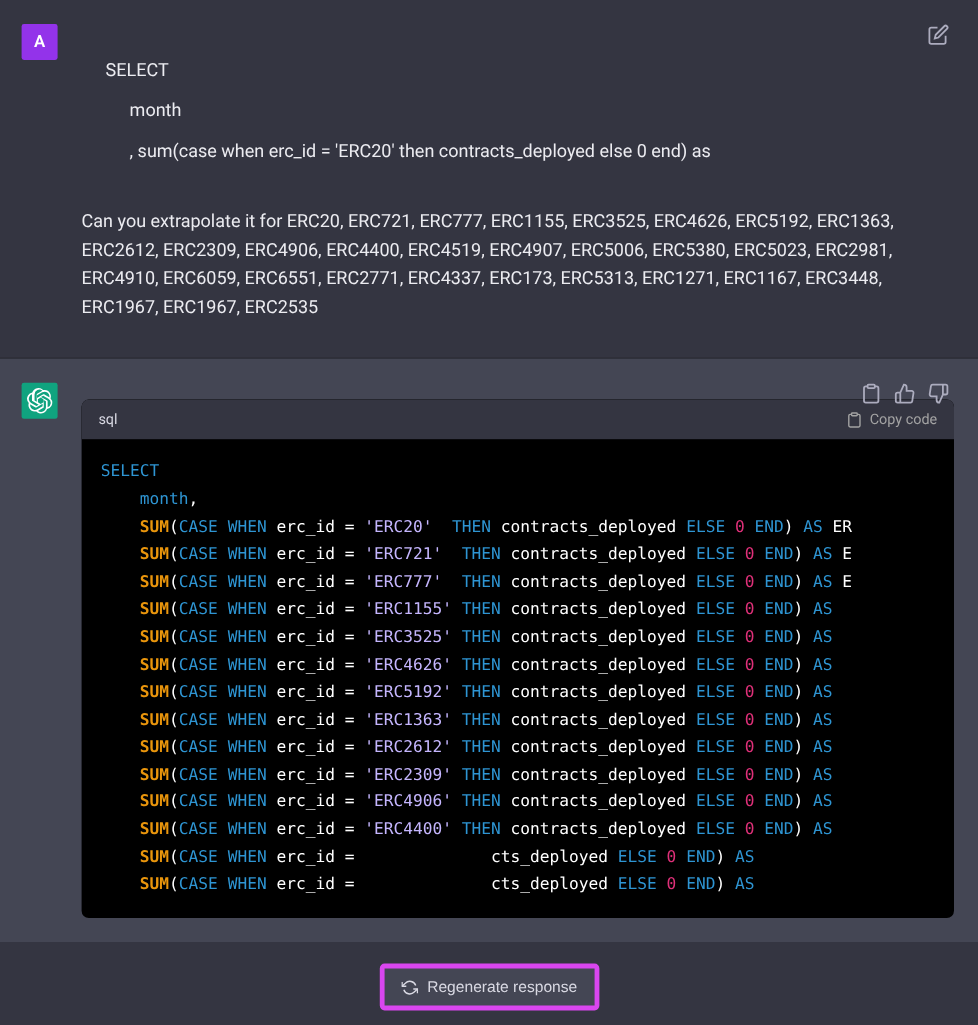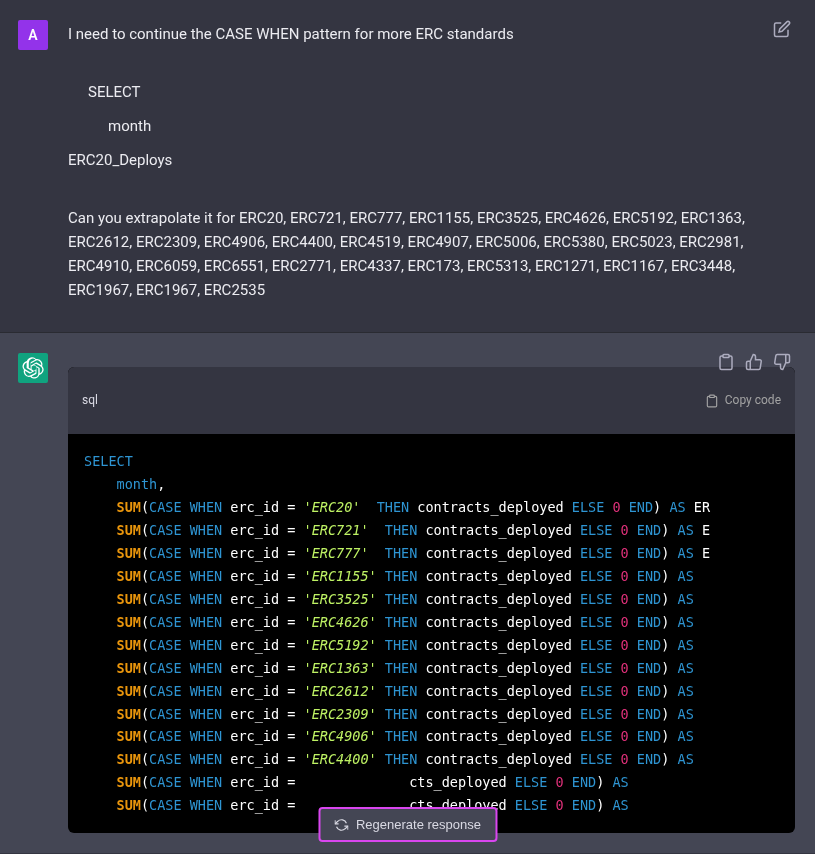--- a/index.html
+++ b/index.html
@@ -114,7 +114,6 @@
     <span>A</span>
   </div>
   <div class="content">
-    <p>I need to continue the CASE WHEN pattern for more ERC standards</p>
     <br>
     <p class="indent">SELECT</p>
     <p class="indent2">month</p>

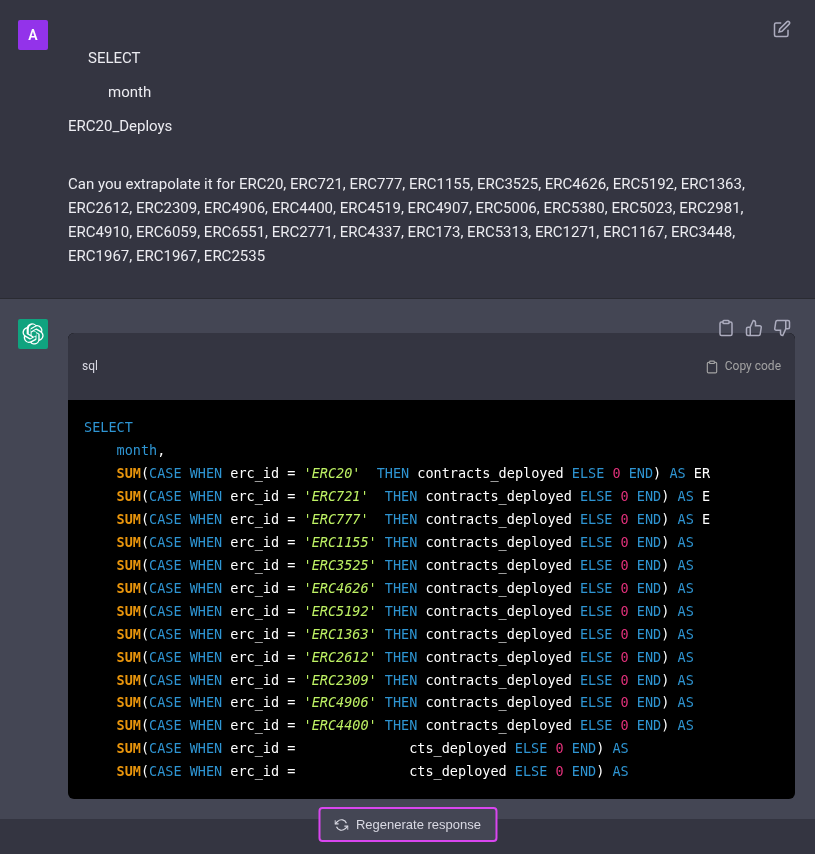--- a/index.html
+++ b/index.html
@@ -117,6 +117,7 @@
     <br>
     <p class="indent">SELECT</p>
     <p class="indent2">month</p>
+    <p class="indent2">, sum(case when erc_id = 'ERC20' then contracts_deployed else 0 end) as</p>
     <p>ERC20_Deploys</p>
     <br>
     <p>Can you extrapolate it for ERC20, ERC721, ERC777, ERC1155, ERC3525, ERC4626, ERC5192, ERC1363, ERC2612, ERC2309, ERC4906, ERC4400, ERC4519, ERC4907, ERC5006, ERC5380, ERC5023, ERC2981, ERC4910, ERC6059, ERC6551, ERC2771, ERC4337, ERC173, ERC5313, ERC1271, ERC1167, ERC3448, ERC1967, ERC1967, ERC2535</p>

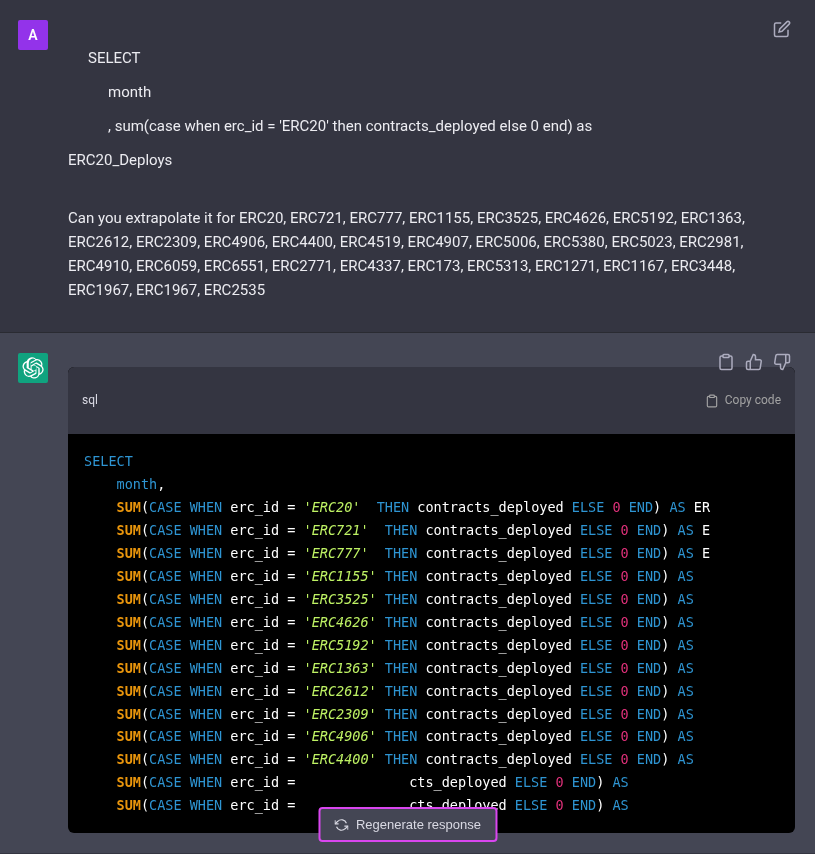--- a/index.html
+++ b/index.html
@@ -118,7 +118,6 @@
     <p class="indent">SELECT</p>
     <p class="indent2">month</p>
     <p class="indent2">, sum(case when erc_id = 'ERC20' then contracts_deployed else 0 end) as</p>
-    <p>ERC20_Deploys</p>
     <br>
     <p>Can you extrapolate it for ERC20, ERC721, ERC777, ERC1155, ERC3525, ERC4626, ERC5192, ERC1363, ERC2612, ERC2309, ERC4906, ERC4400, ERC4519, ERC4907, ERC5006, ERC5380, ERC5023, ERC2981, ERC4910, ERC6059, ERC6551, ERC2771, ERC4337, ERC173, ERC5313, ERC1271, ERC1167, ERC3448, ERC1967, ERC1967, ERC2535</p>
   </div>

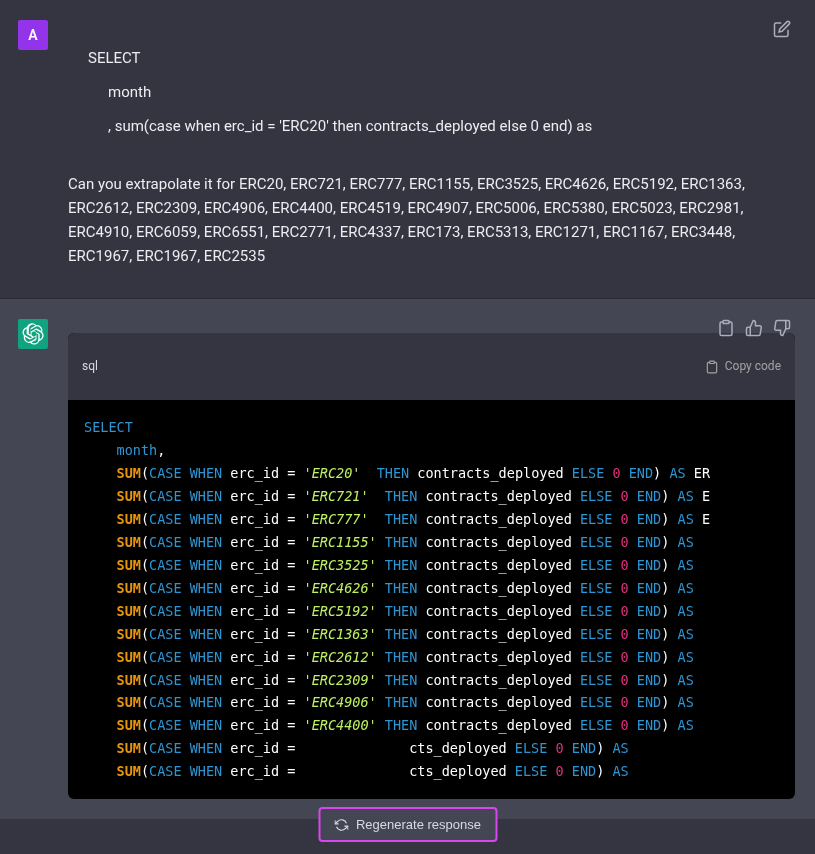--- a/index.html
+++ b/index.html
@@ -61,7 +61,7 @@
     background: #343541;
     color: #d9d9e3;
     font-size: 12px;
-    padding: 24px 14px;
+    padding: 7px 14px;
     display: flex;
     justify-content: space-between;
     align-items: center;

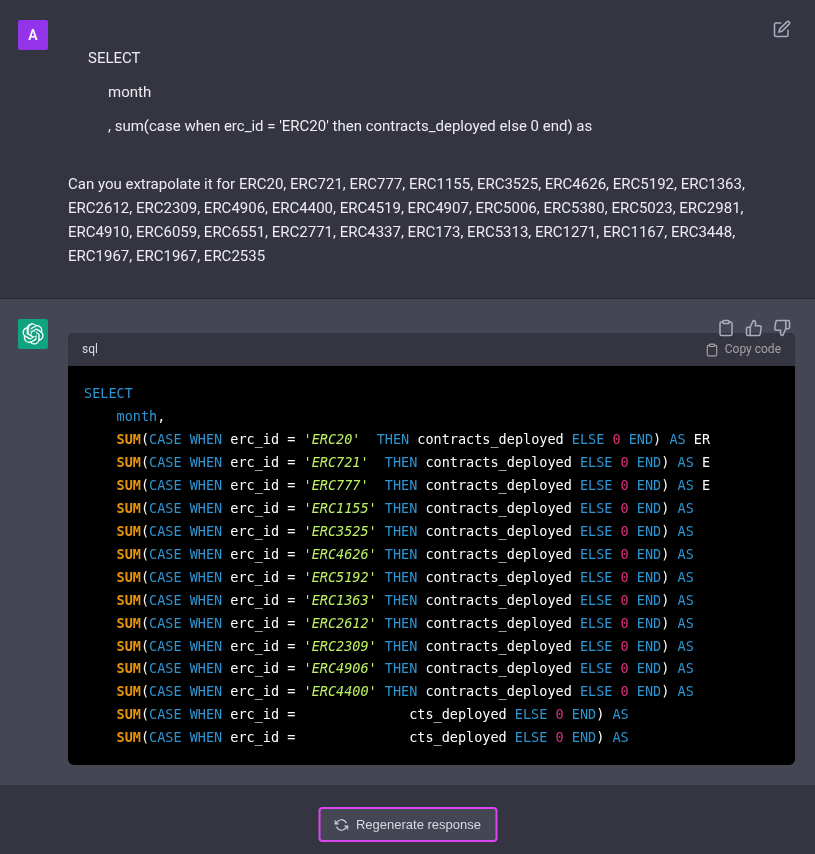--- a/index.html
+++ b/index.html
@@ -84,7 +84,7 @@
   }
   .kw-blue   { color: #2e95d3; }
   .kw-orange { color: #e9950c; font-weight: bold; }
-  .kw-green  { color: #bef264; font-style: italic; }
+  .kw-green  { color: #c4b5fd; }
   .kw-red    { color: #df3079; }
   .kw-white  { color: #ffffff; }
 

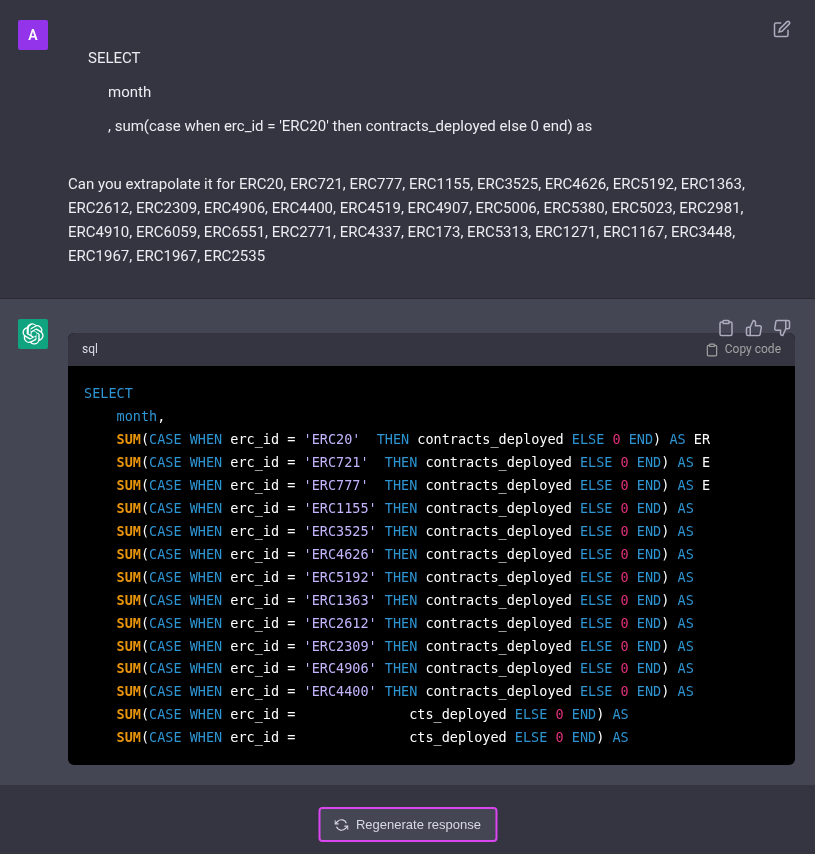--- a/index.html
+++ b/index.html
@@ -94,7 +94,7 @@
     transform: translateX(-50%);
     bottom: 12px;
     background: #444654;
-    border: 2px solid #d946ef;
+    border: 4px solid #d946ef;
     color: #d9d9e3;
     padding: 8px 14px;
     border-radius: 4px;

